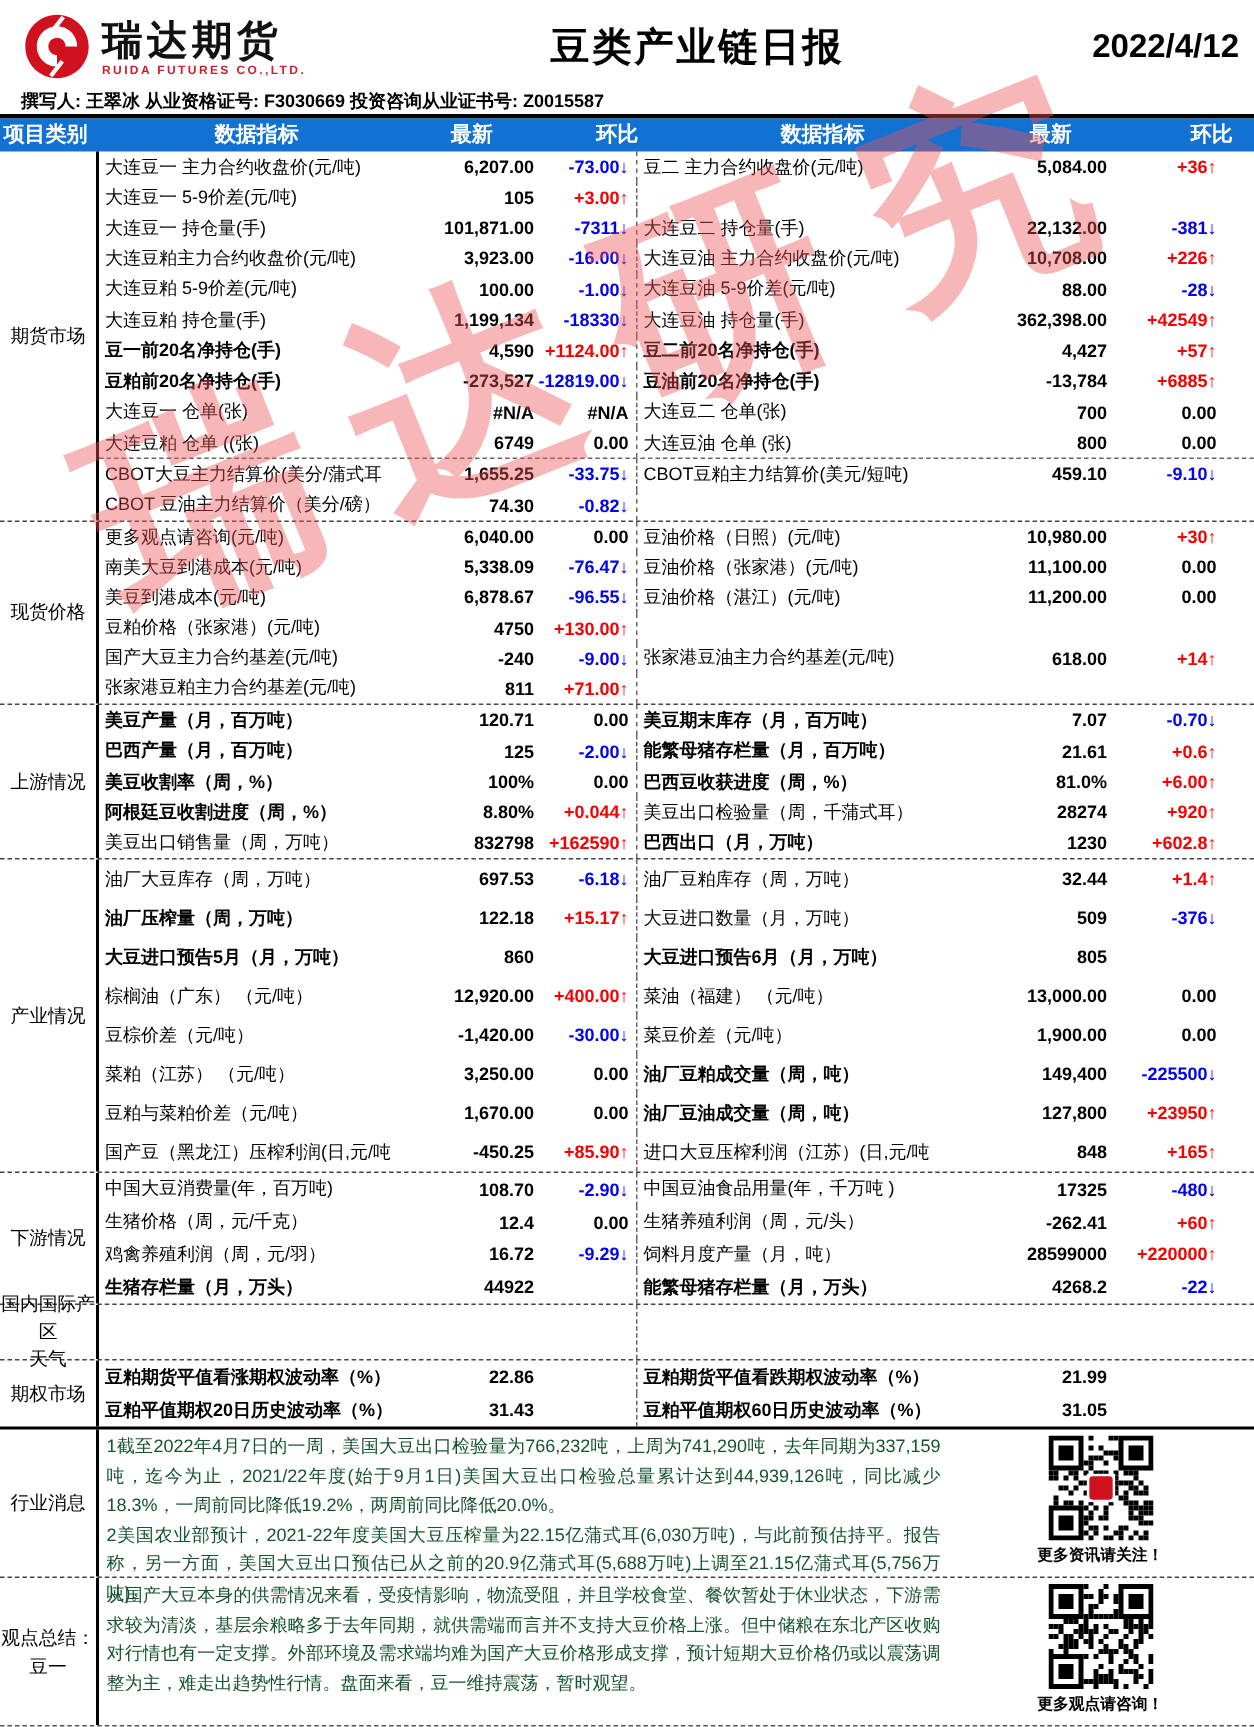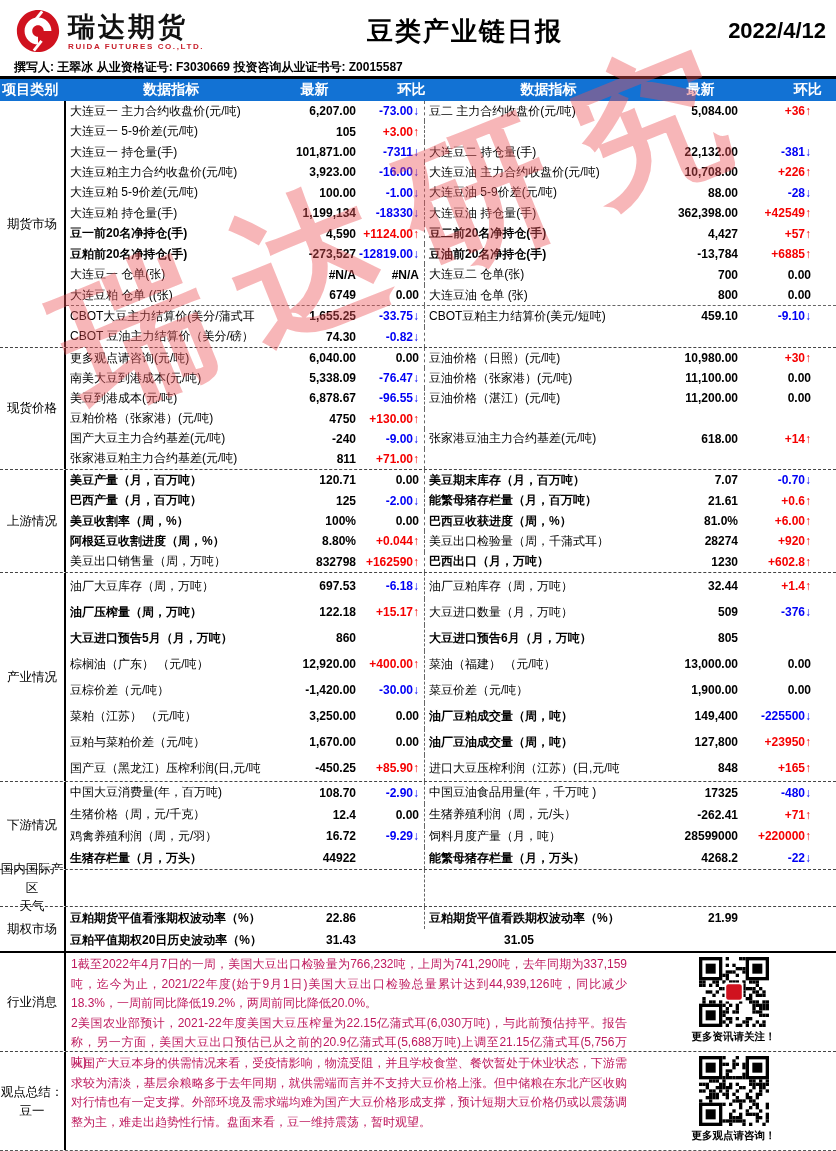--- a/index.html
+++ b/index.html
@@ -381,7 +381,7 @@
             <span class="cell lc">0.00</span>
             <span class="cell ri">生猪养殖利润（周，元/头）</span>
             <span class="cell rv">-262.41</span>
-            <span class="cell rc up">+71↑</span>
+            <span class="cell rc up">+60↑</span>
           </div>
           <div class="row">
             <span class="cell li">鸡禽养殖利润（周，元/羽）</span>

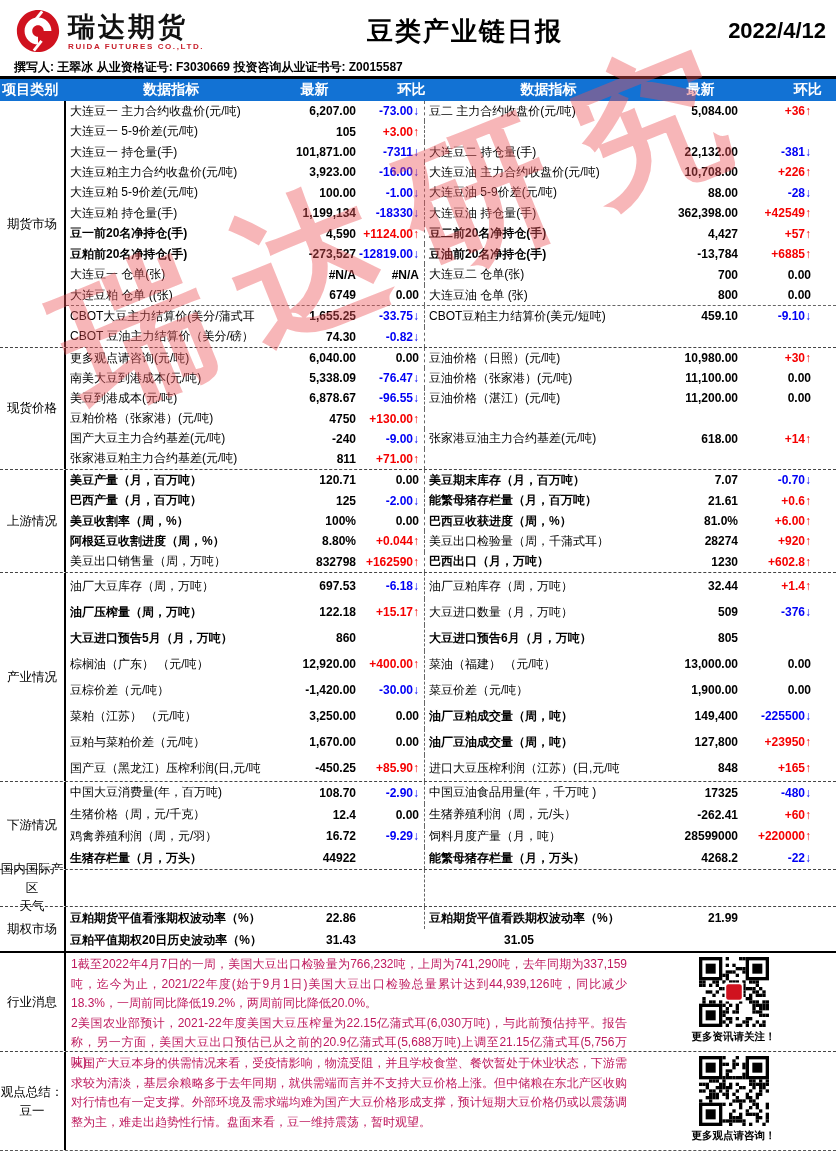--- a/index.html
+++ b/index.html
@@ -430,6 +430,7 @@
             <span class="cell li bold">豆粕平值期权20日历史波动率（%）</span>
             <span class="cell lv">31.43</span>
             <span class="cell lc"></span>
+            <span class="cell ri bold">豆粕平值期权60日历史波动率（%）</span>
             <span class="cell rv">31.05</span>
             <span class="cell rc"></span>
           </div>

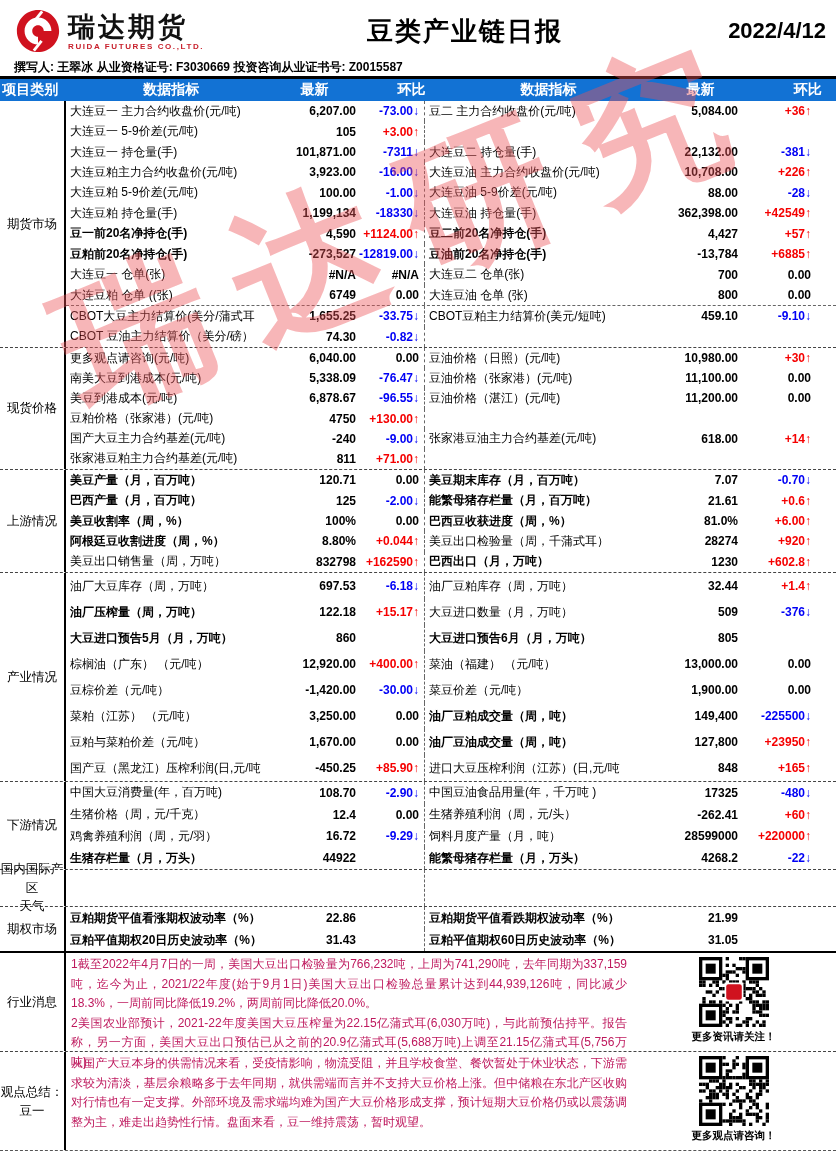--- a/index.html
+++ b/index.html
@@ -52,7 +52,7 @@
 
   
   .txt-wrap { flex:1; display:flex; }
-  .txt-body { width:565px; font-size:12px; line-height:19.5px; padding:2px 4px 0 5px; color:#be185d; text-align:justify; }
+  .txt-body { width:565px; font-size:12px; line-height:19.5px; padding:2px 4px 0 5px; color:#14532d; text-align:justify; }
   .qr-col { flex:1; display:flex; flex-direction:column; align-items:center; padding-top:4px; }
   .qr-col svg { width:70px; height:70px; }
   .qr-cap { font-size:10.5px; font-weight:bold; margin-top:3px; }

